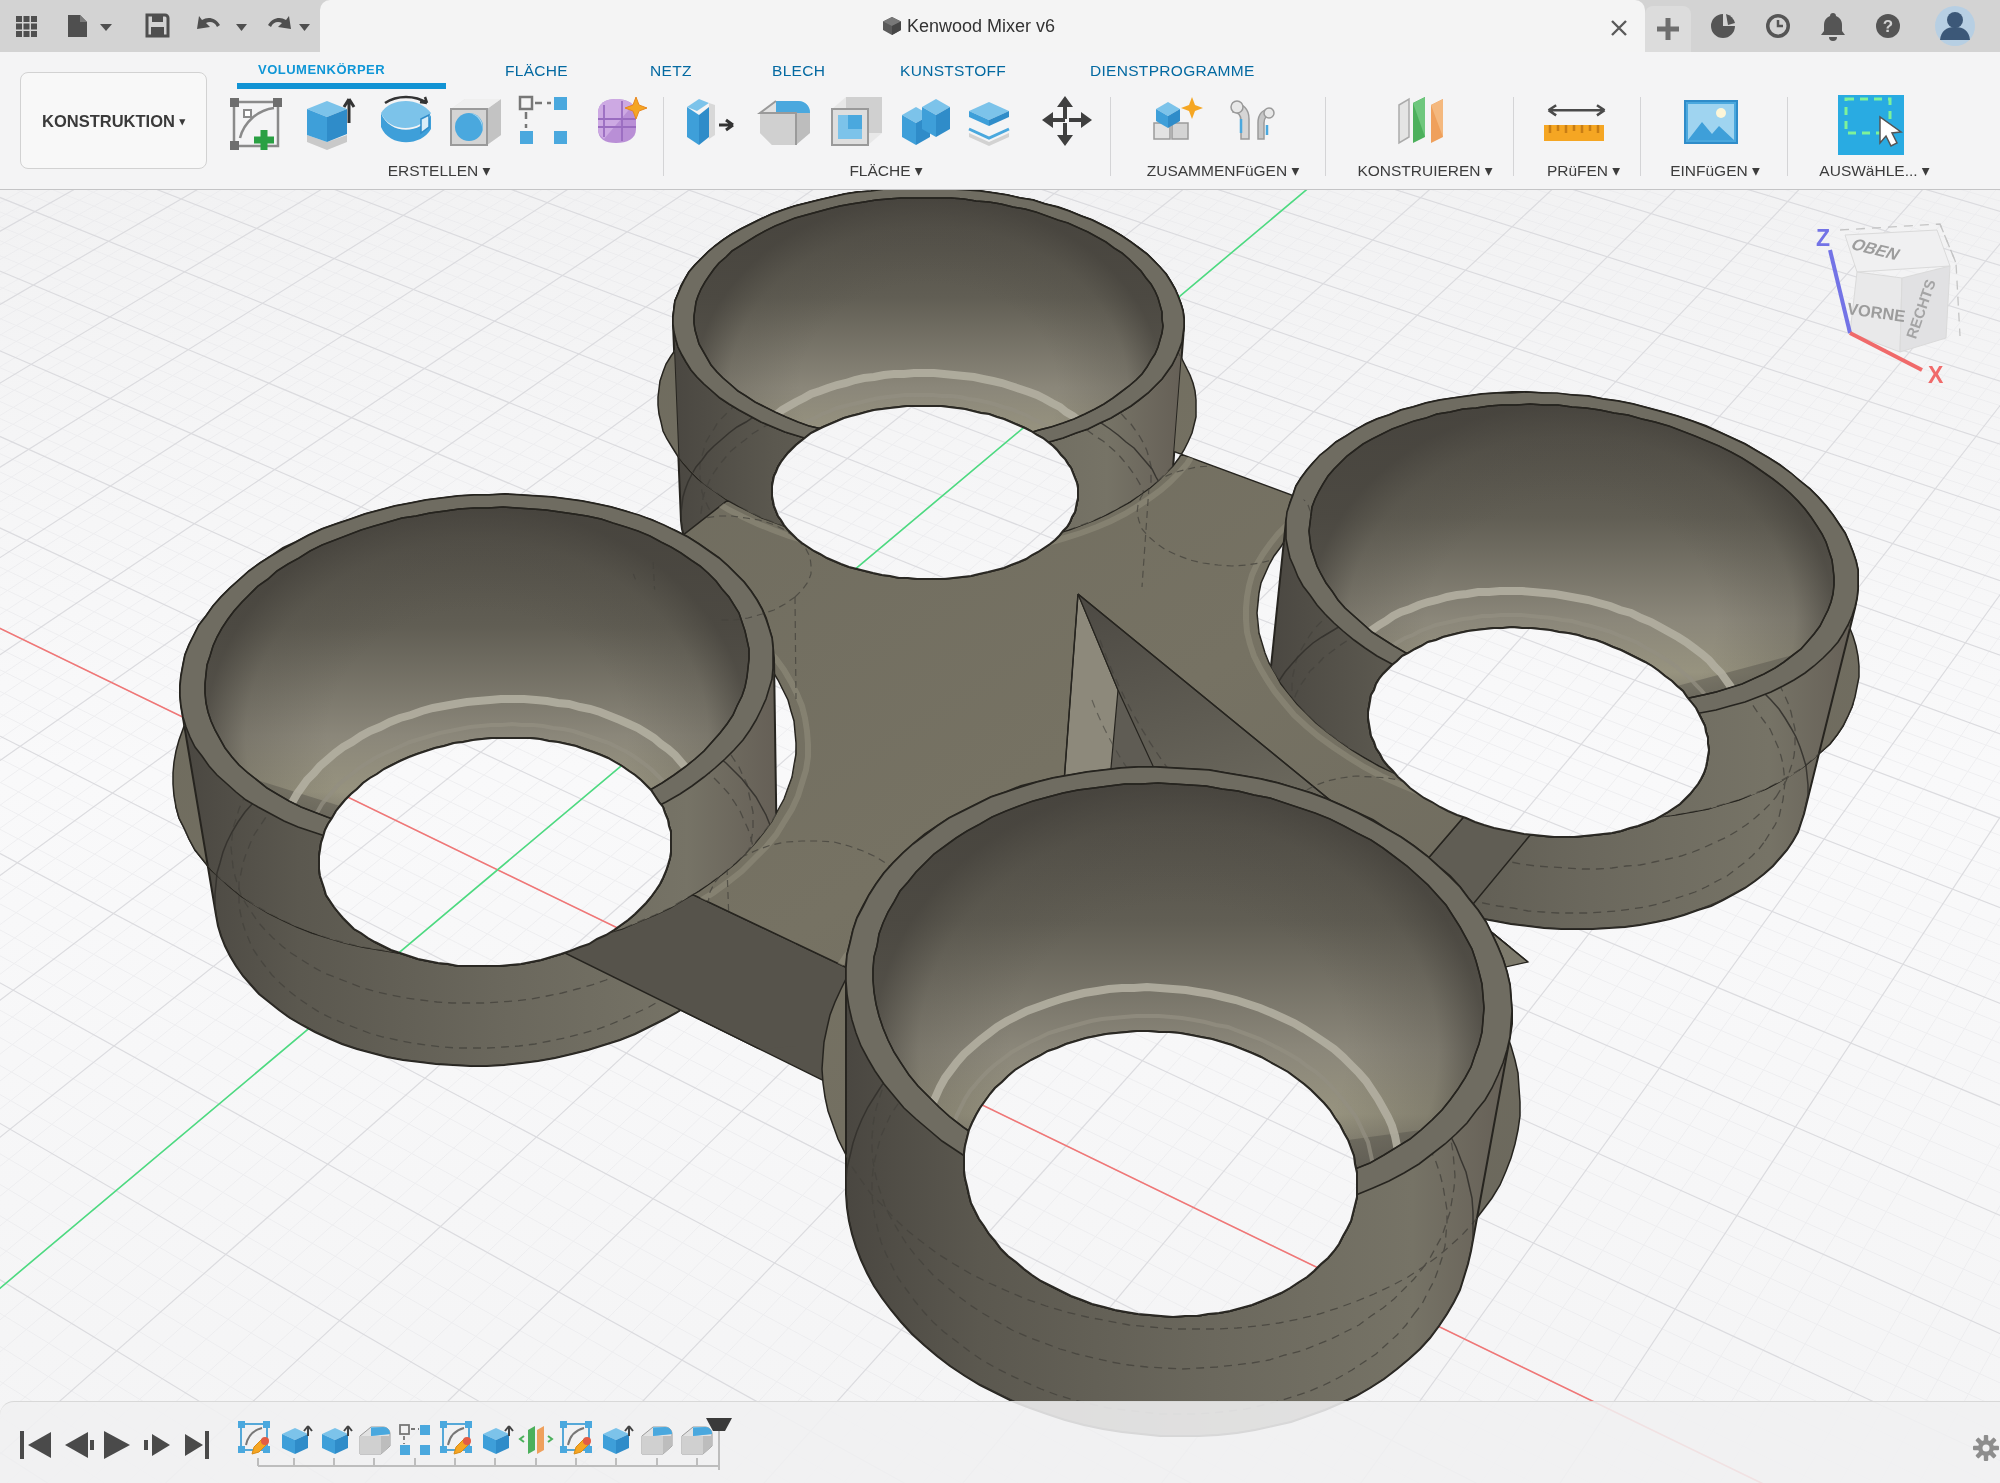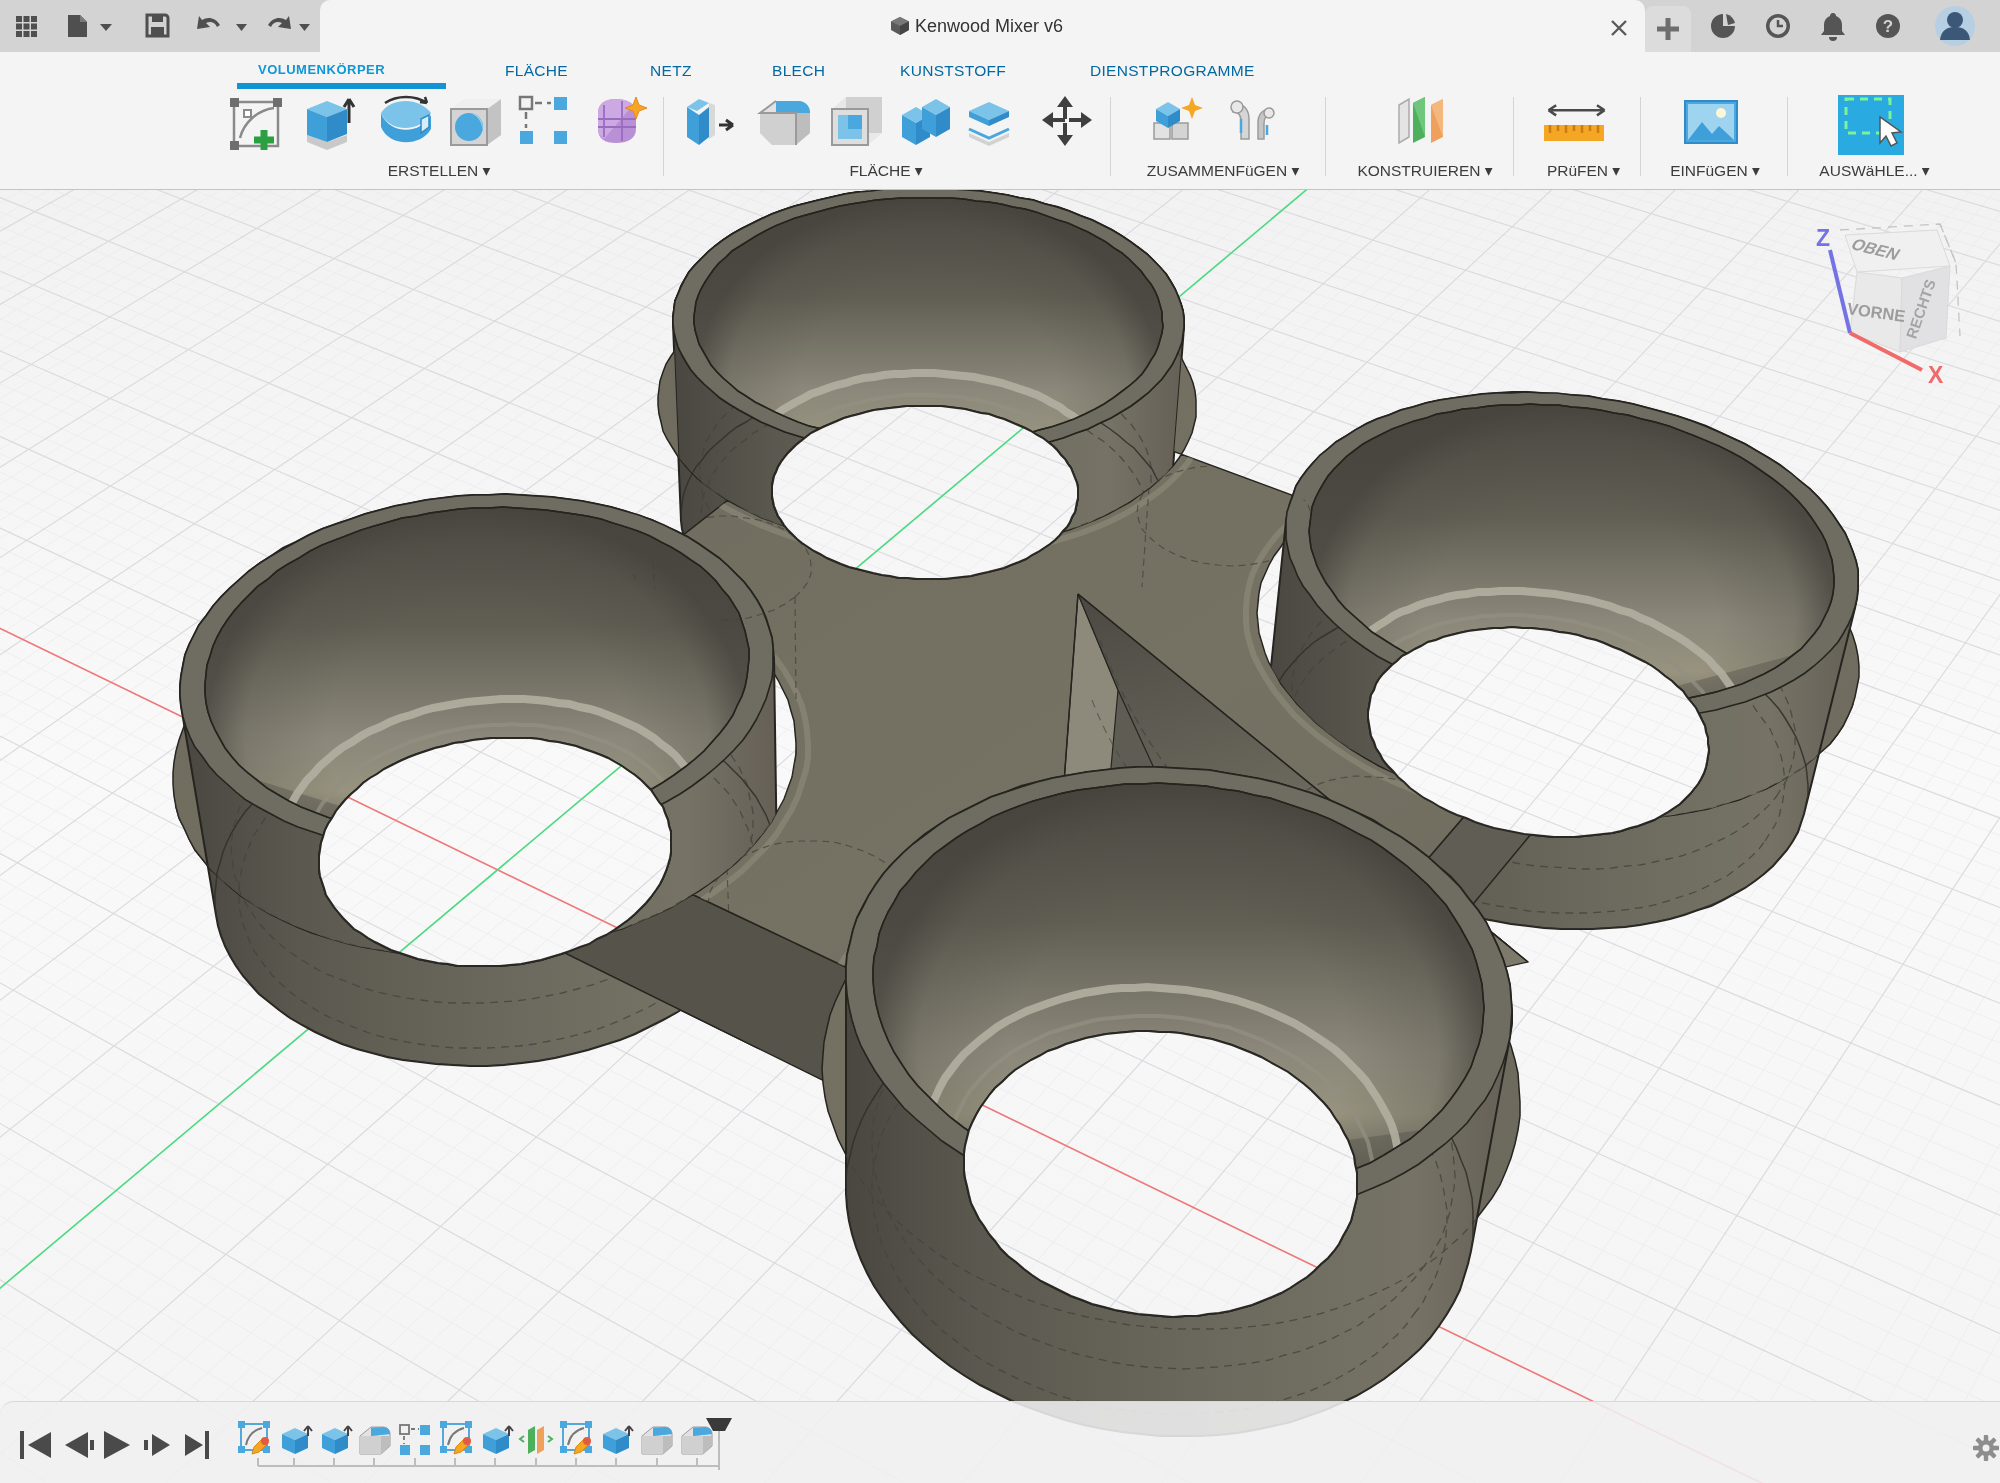--- a/index.html
+++ b/index.html
@@ -4,7 +4,7 @@
 body{width:2000px;height:1483px;overflow:hidden;font-family:"Liberation Sans",sans-serif;background:#f4f4f5;position:relative}
 #topbar{position:absolute;left:0;top:0;width:2000px;height:52px;background:#d3d3d3}
 #doctab{position:absolute;left:320px;top:0;width:1325px;height:52px;background:#f4f4f4;border-radius:10px 10px 0 0}
-#doctitle{position:absolute;left:8px;top:0;width:100%;height:52px;text-align:center;font-size:18px;color:#333;line-height:52px;padding-right:28px}
+#doctitle{position:absolute;left:0;top:0;width:100%;height:52px;text-align:center;font-size:18px;color:#333;line-height:52px;padding-right:28px}
 #plusbox{position:absolute;left:1645px;top:6px;width:46px;height:46px;background:#dcdcdc;border-radius:8px 8px 0 0}
 #toolbar{position:absolute;left:0;top:52px;width:2000px;height:138px;background:#f4f4f5;border-bottom:1px solid #c4c4c6}
 .tab{position:absolute;top:10px;font-size:15.5px;color:#0369a1;letter-spacing:0.3px}

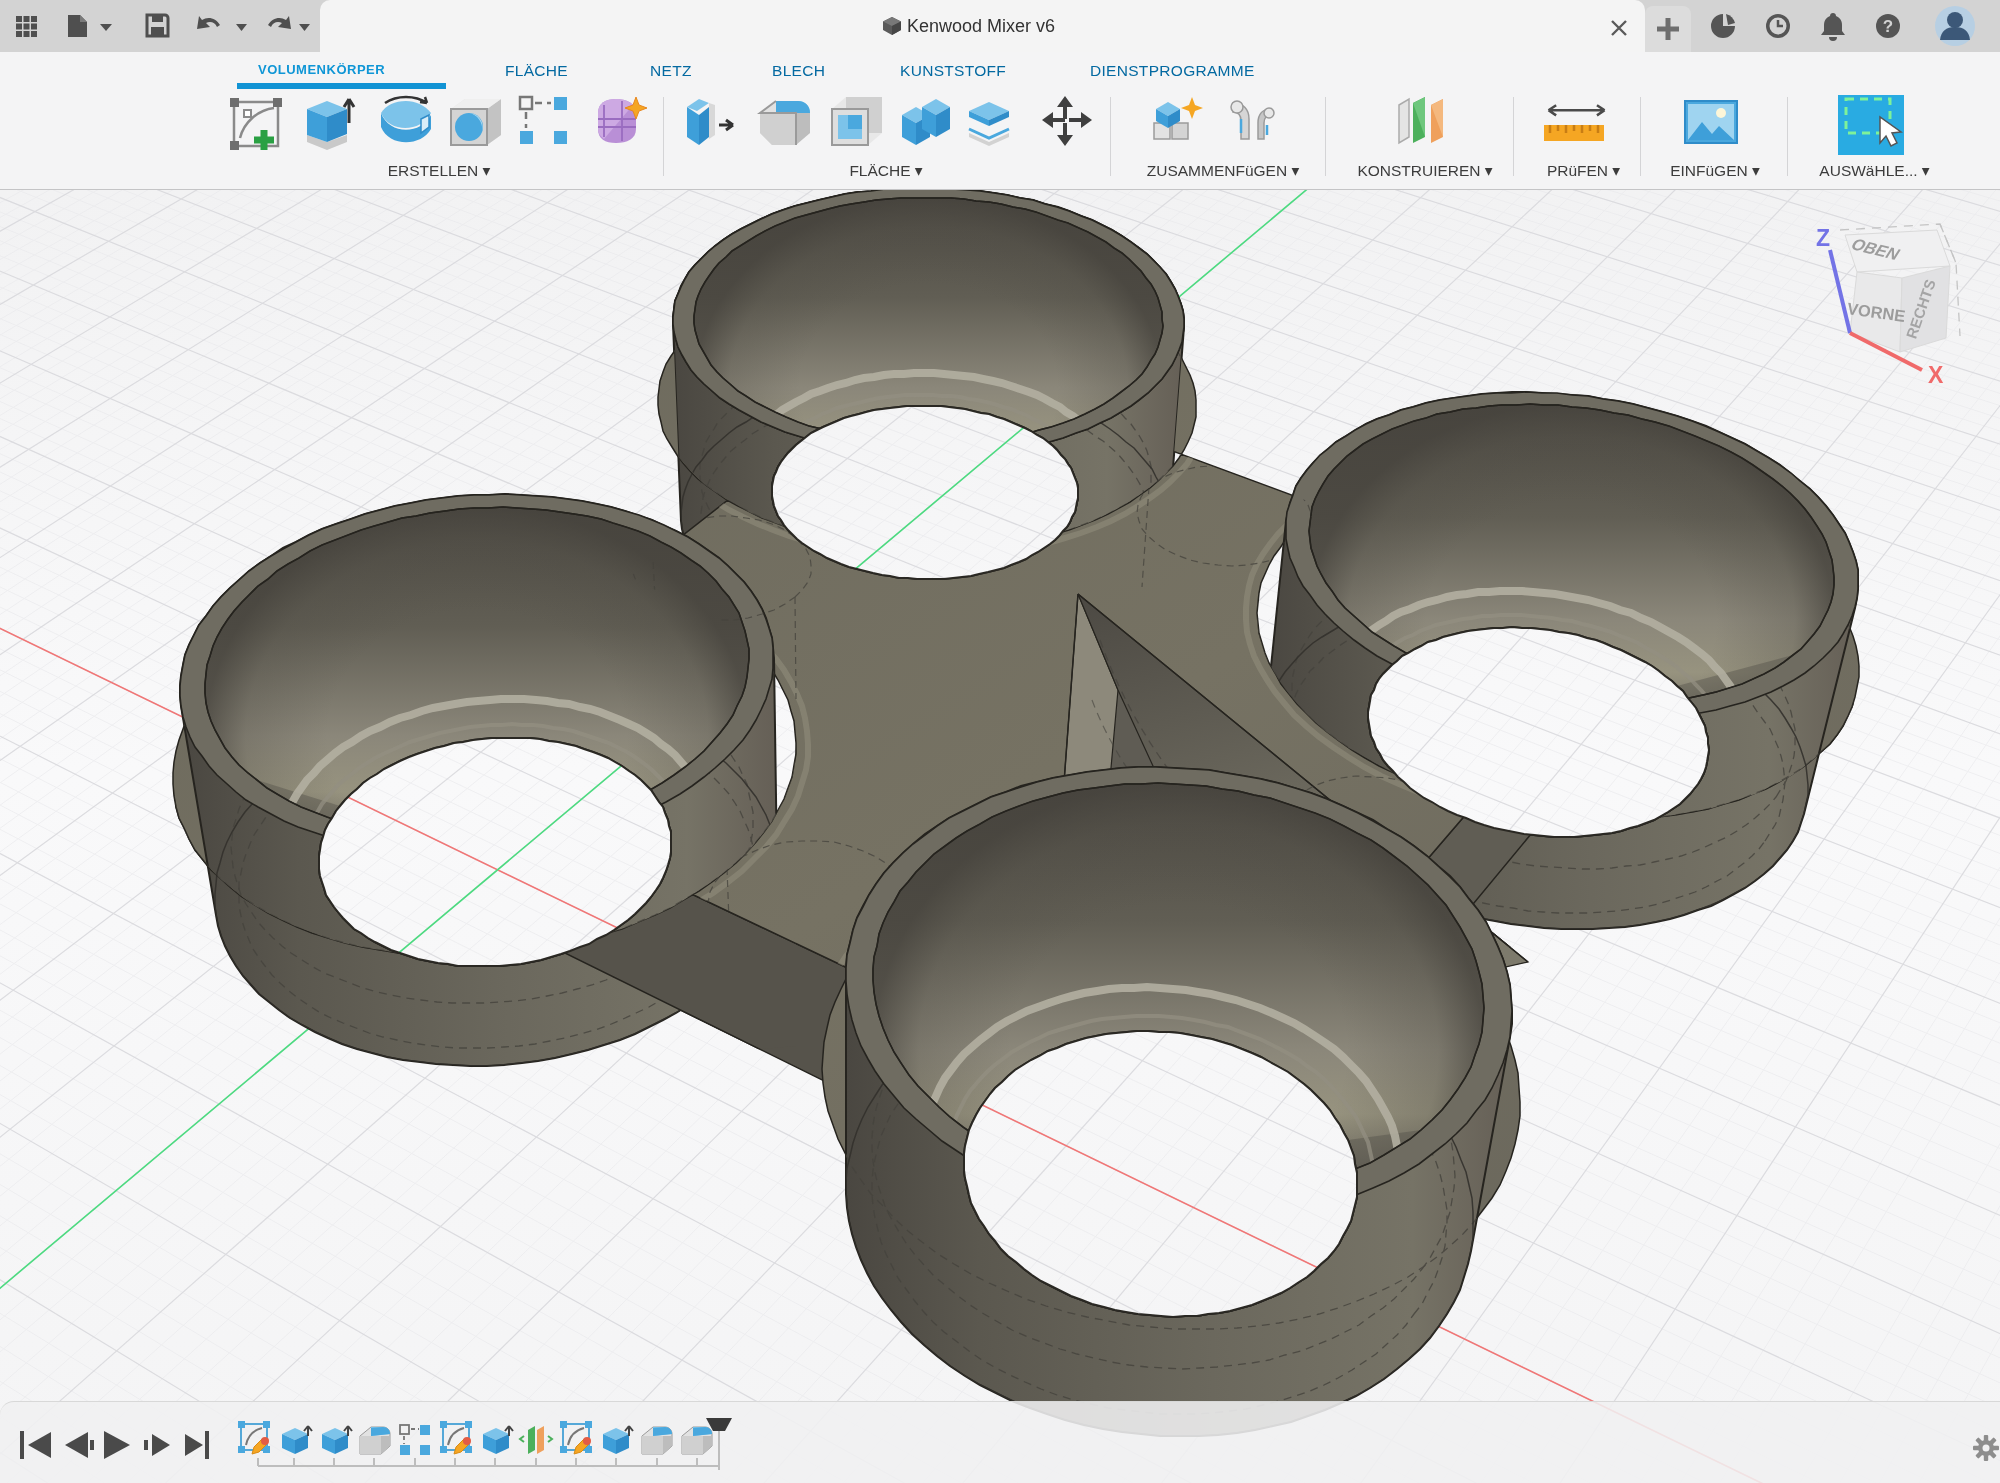--- a/index.html
+++ b/index.html
@@ -800,6 +800,7 @@
 </svg>
 </div>
 <div id="toolbar">
+<div id="konstr">KONSTRUKTION <span style="font-size:11px;vertical-align:2px">▾</span></div>
 <div class="tab" id="tabactive" style="left:258px">VOLUMENKÖRPER</div>
 <div id="tabuline"></div>
 <div class="tab" style="left:505px">FLÄCHE</div>

